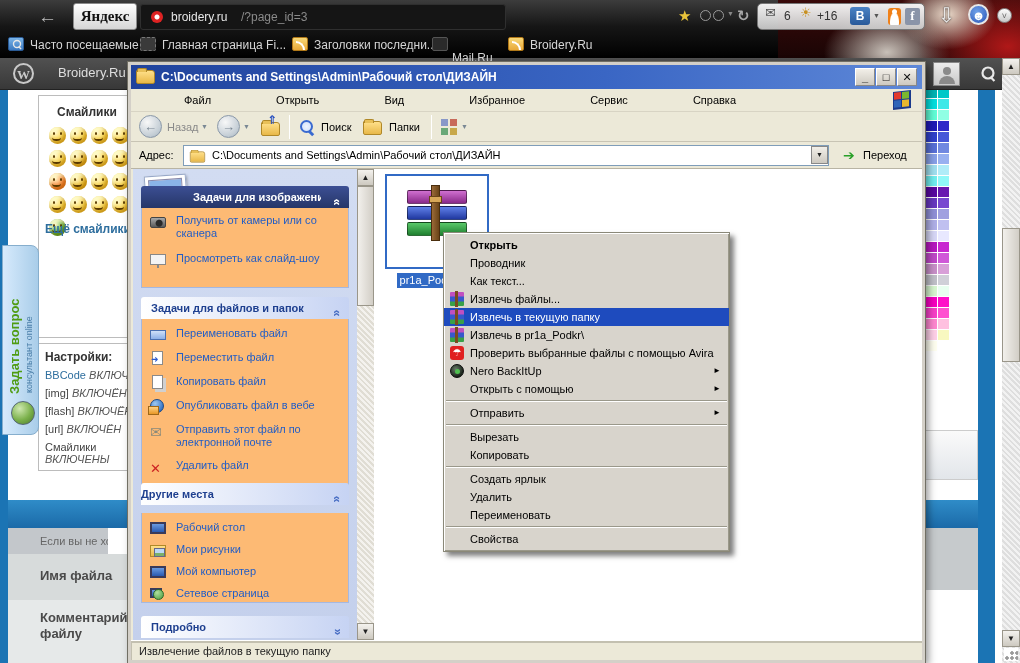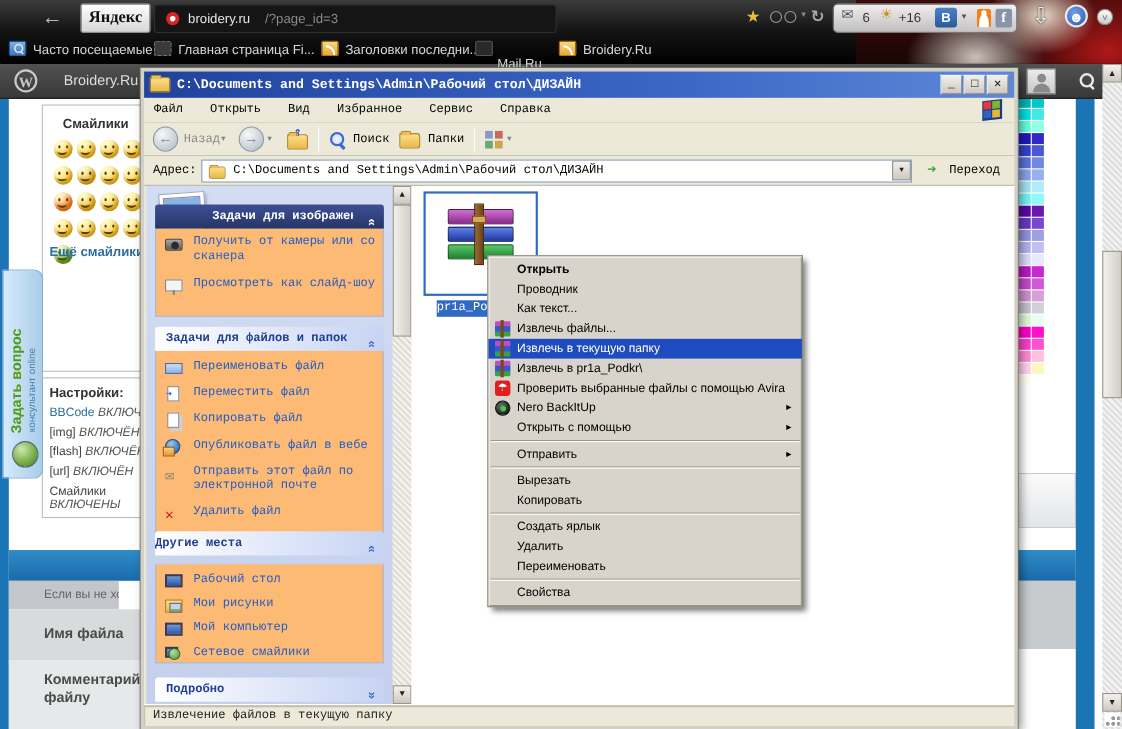--- a/index.html
+++ b/index.html
@@ -123,7 +123,7 @@
   
   #xp-window { left:128px; top:62px; width:797px; height:601px; z-index:10;
     background:#ece9d8; border:3px solid #d4d0c8;
-    box-shadow:0 0 0 1px #716f64, 3px 3px 8px rgba(0,0,0,.45);font-family:Liberation Mono, monospace; }
+    box-shadow:0 0 0 1px #716f64, 3px 3px 8px rgba(0,0,0,.45); }
   #xp-title { left:0; top:0; width:791px; height:24px;
     background:linear-gradient(to right,#20439c,#3a66c4 60%,#5e88d8); color:#fff;
     font-weight:bold; font-size:12px; line-height:24px; }

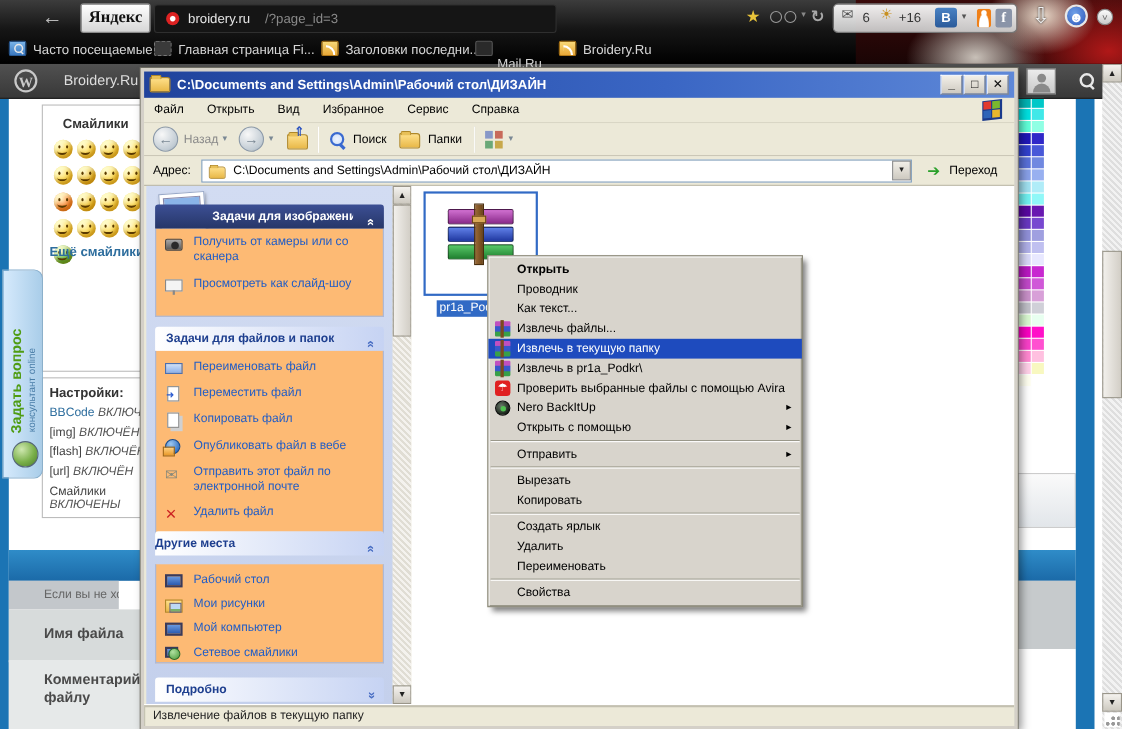--- a/index.html
+++ b/index.html
@@ -132,7 +132,7 @@
     text-align:center; line-height:16px; font-size:11px; color:#111; font-weight:bold; }
   #xp-menubar { left:0; top:24px; width:791px; height:23px; background:#ece9d8;
     border-bottom:1px solid #d8d4c4; font-size:11px; color:#000; }
-  .menu-item { display:inline-block; padding:5px 9px 0 9px; height:38px; }
+  .menu-item { display:inline-block; padding:5px 9px 0 9px; height:38px;margin-left:44px; }
   #win-flag { left:762px; top:2px; width:18px; height:18px; transform:skewY(-6deg);
     background:linear-gradient(#e23a2e,#e23a2e) 1px 1px/7px 7px no-repeat,
                linear-gradient(#7ab82e,#7ab82e) 9px 1px/7px 7px no-repeat,

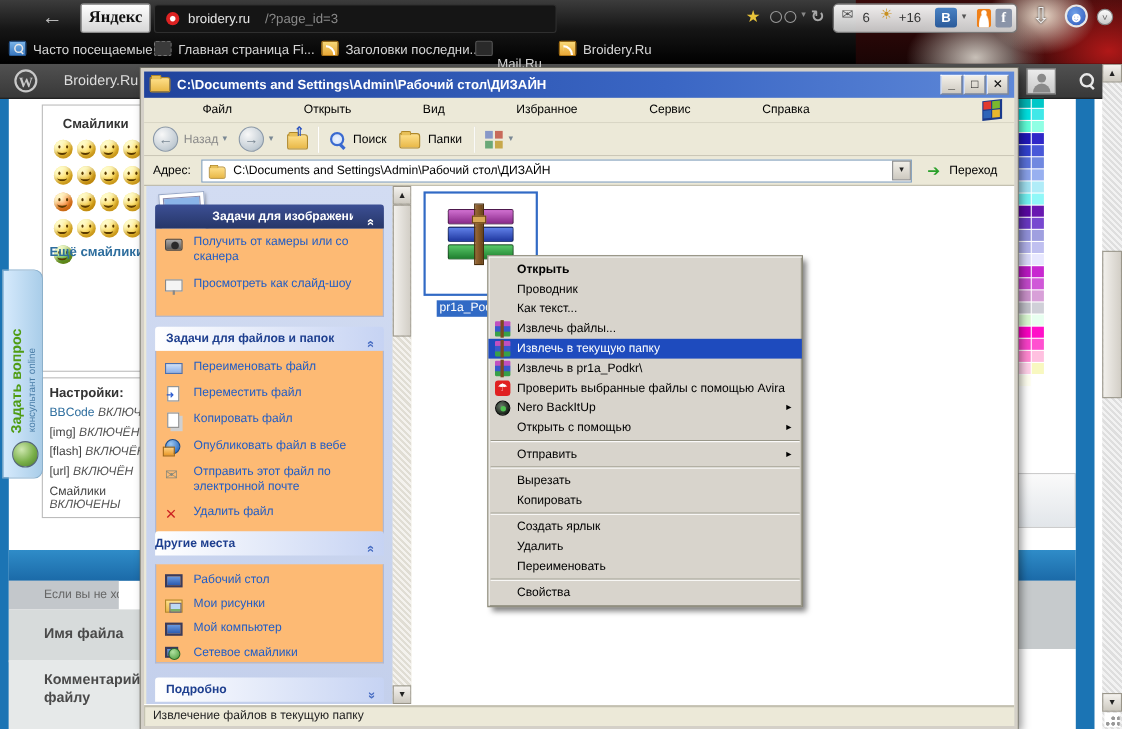--- a/index.html
+++ b/index.html
@@ -462,7 +462,7 @@
         </div>
       <div class="pitem" style="top:74px;">
           <span class="ico ico-net"></span>
-          <span class="ptxt pane-link">Сетевое смайлики</span>
+          <span class="ptxt pane-link">Сетевое страница</span>
         </div>
     </div>
 

